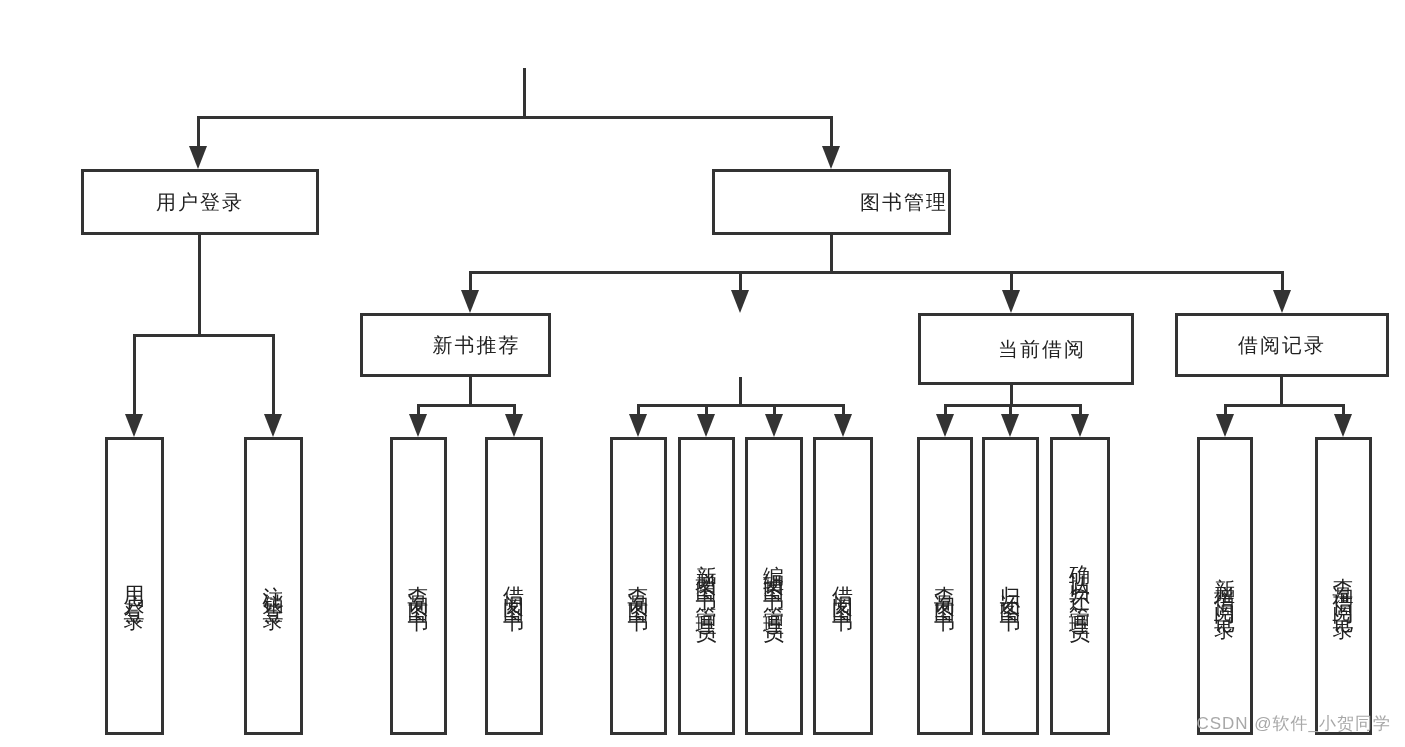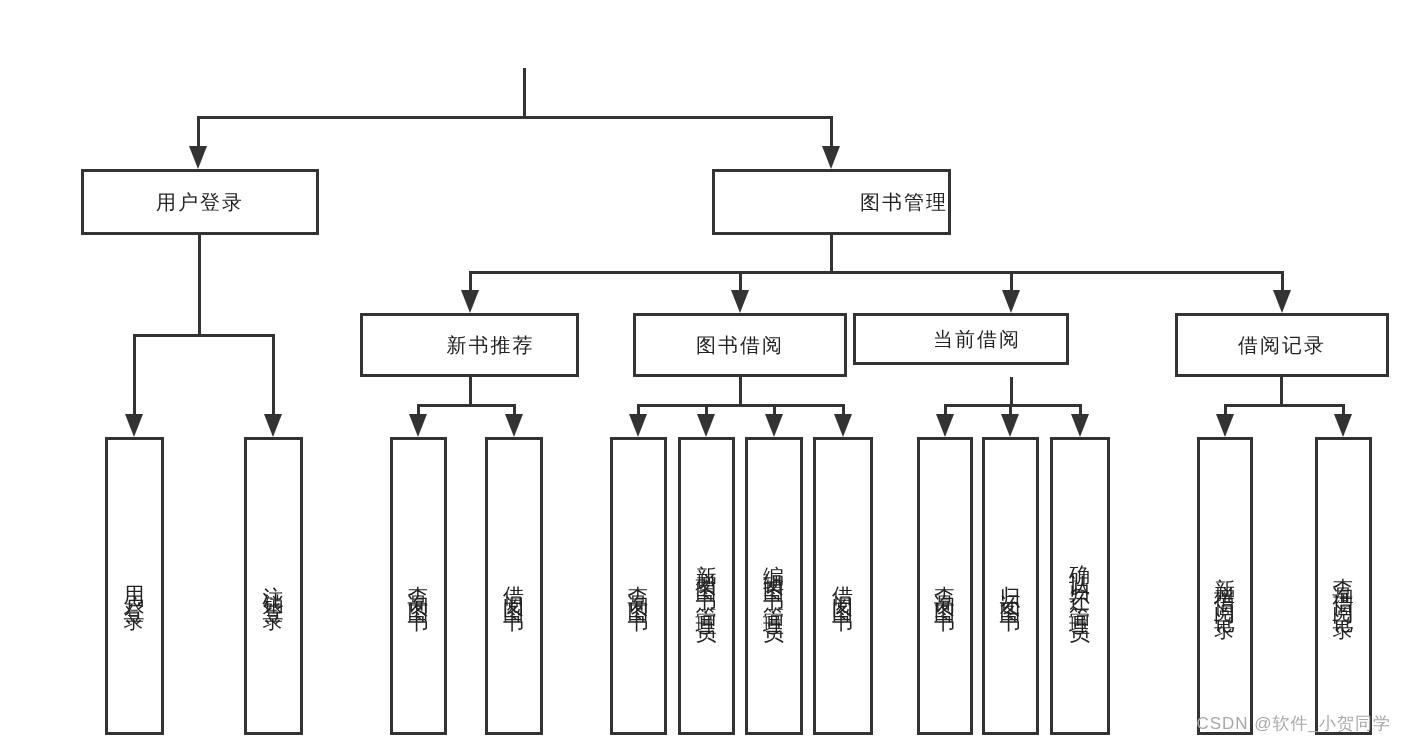--- a/index.html
+++ b/index.html
@@ -47,7 +47,7 @@
     <span>图书管理</span>
   </div>
 
-  <div class="hbox" style="left:360px;top:313px;width:219px;height:64px;padding-left:42px;">
+  <div class="hbox" style="left:360px;top:313px;width:191px;height:64px;padding-left:42px;">
     <span>新书推荐</span>
   </div>
   <div class="hbox" style="left:633px;top:313px;width:214px;height:64px;">

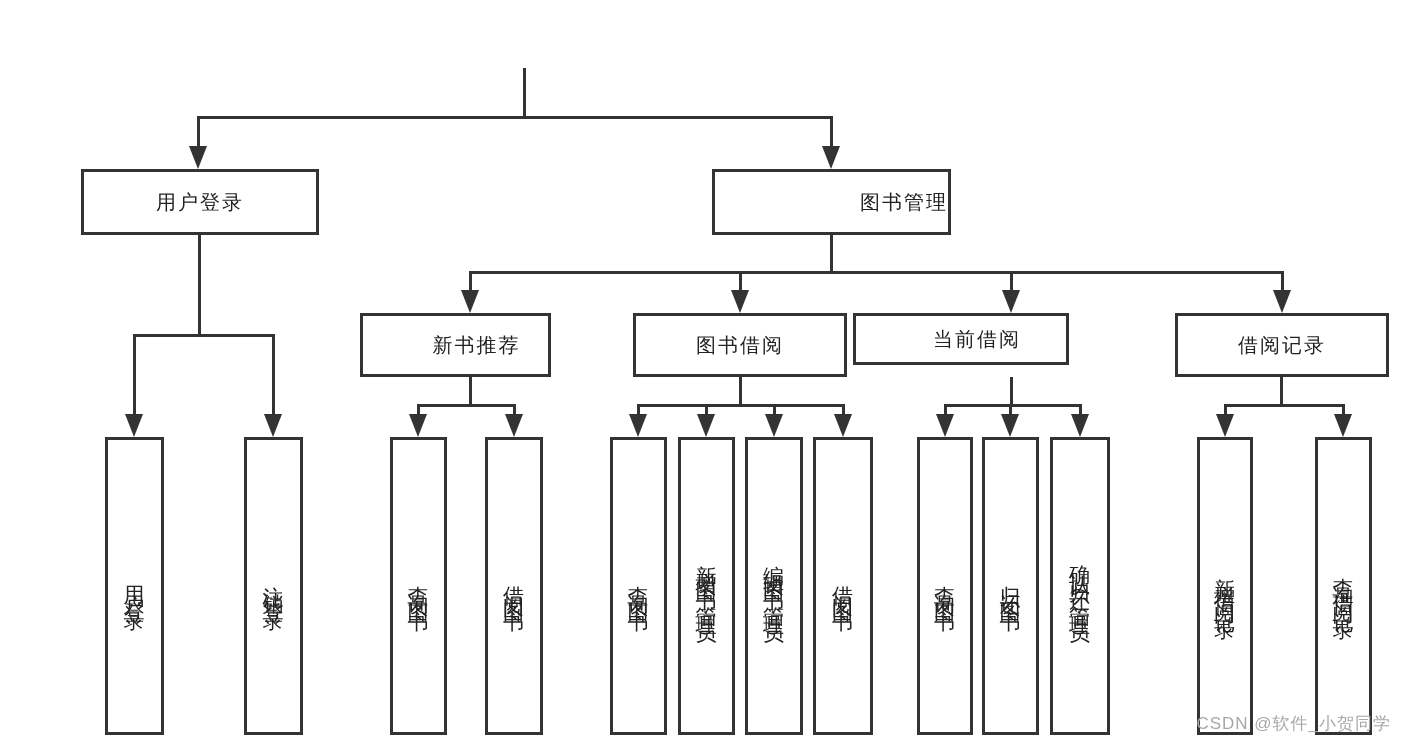--- a/index.html
+++ b/index.html
@@ -49,9 +49,6 @@
 
   <div class="hbox" style="left:360px;top:313px;width:191px;height:64px;padding-left:42px;">
     <span>新书推荐</span>
-  </div>
-  <div class="hbox" style="left:633px;top:313px;width:214px;height:64px;">
-    <span>图书借阅</span>
   </div>
   <div class="hbox" style="left:853px;top:313px;width:216px;height:52px;padding-left:32px;">
     <span>当前借阅</span>

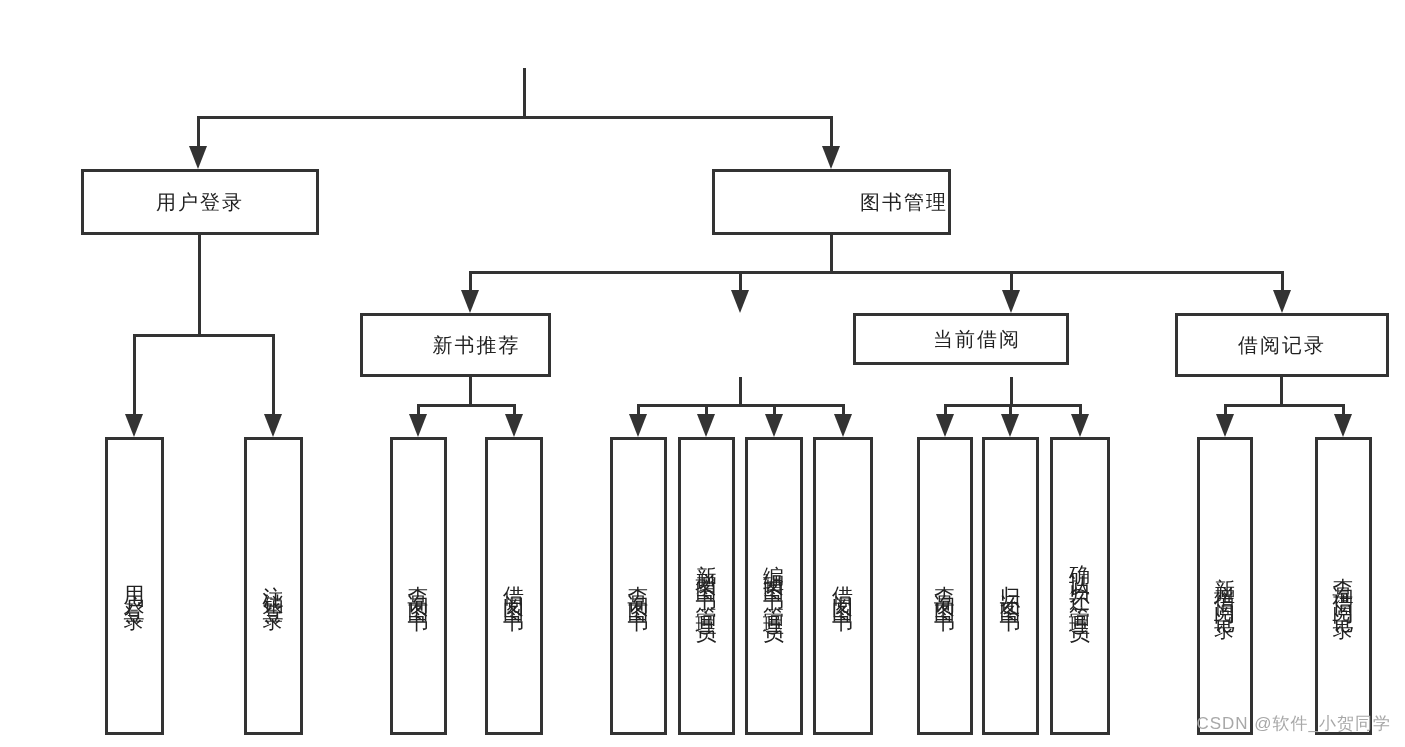--- a/index.html
+++ b/index.html
@@ -50,7 +50,7 @@
   <div class="hbox" style="left:360px;top:313px;width:191px;height:64px;padding-left:42px;">
     <span>新书推荐</span>
   </div>
-  <div class="hbox" style="left:853px;top:313px;width:216px;height:52px;padding-left:32px;">
+  <div class="hbox" style="left:918px;top:313px;width:216px;height:72px;padding-left:32px;">
     <span>当前借阅</span>
   </div>
   <div class="hbox" style="left:1175px;top:313px;width:214px;height:64px;">

